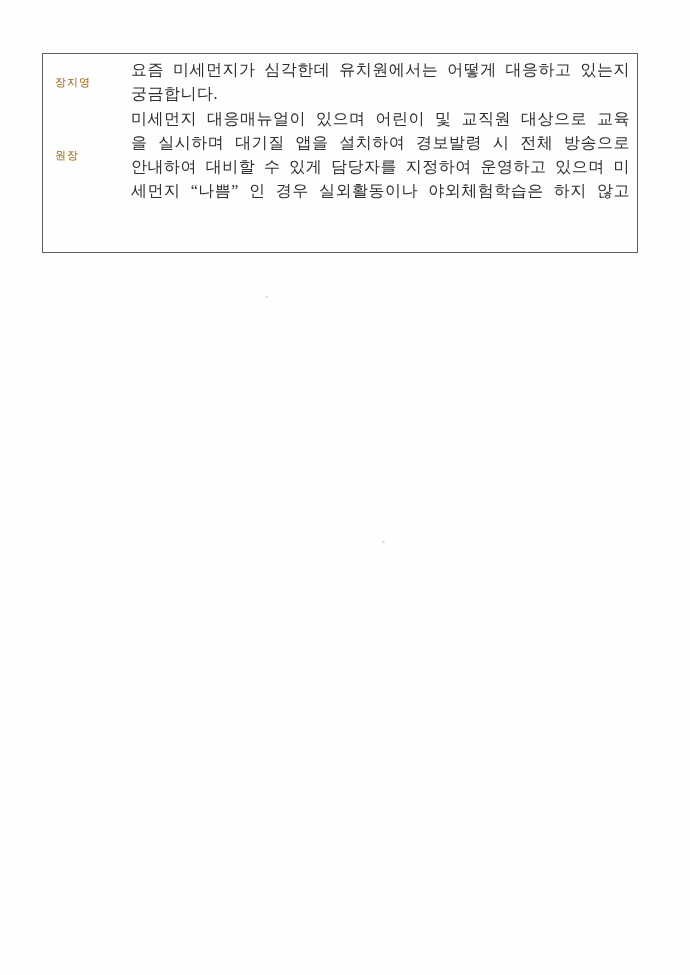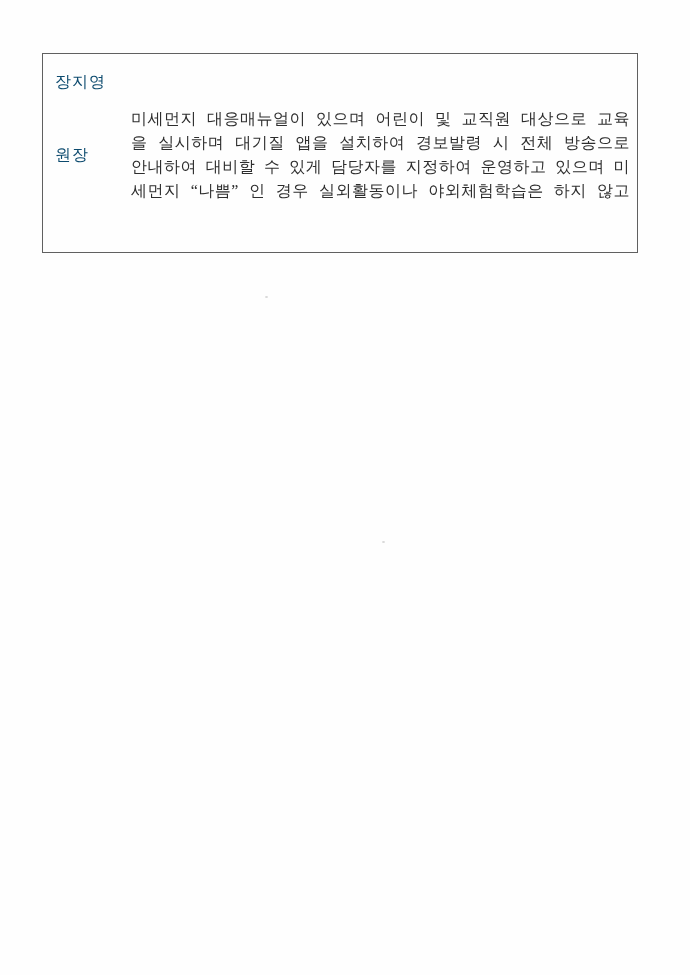--- a/index.html
+++ b/index.html
@@ -74,6 +74,7 @@
 
     <div class="row row-1">
       <div class="speaker-cell">장지영</div>
+      <div class="content-cell">요즘 미세먼지가 심각한데 유치원에서는 어떻게 대응하고 있는지 궁금합니다.</div>
     </div>
 
     <div class="row row-2">

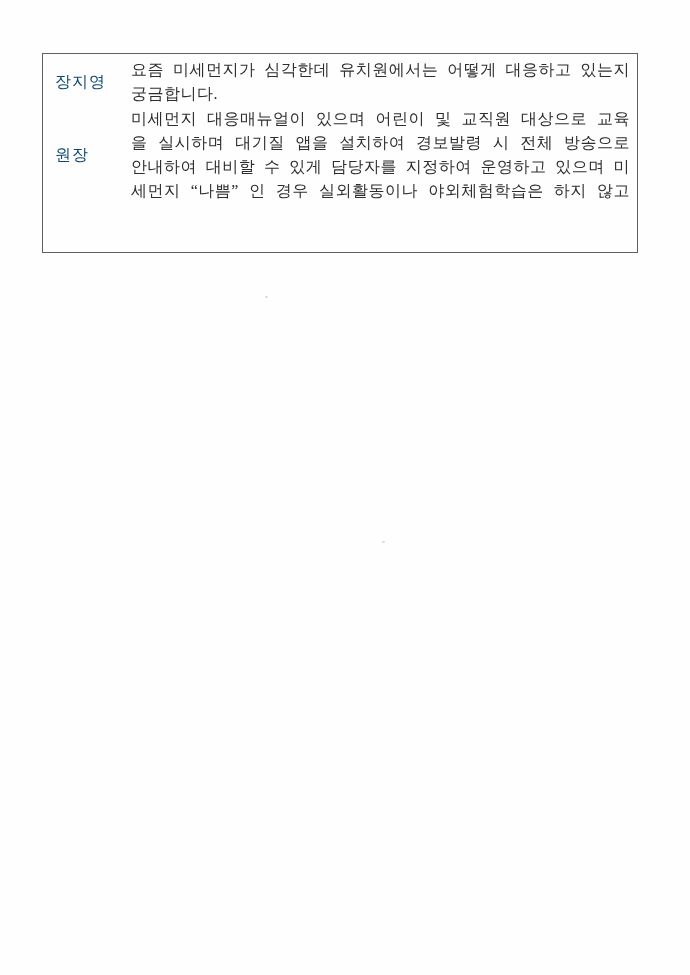--- a/index.html
+++ b/index.html
@@ -40,9 +40,9 @@
     width: 76px;
     flex: 0 0 76px;
     padding-left: 12px;
-    font-size: 16px;
+    font-size: 11px;
     letter-spacing: 1px;
-    color: #0c4a6e;
+    color: #a16207;
     align-self: center;
   }
   .content-cell {

